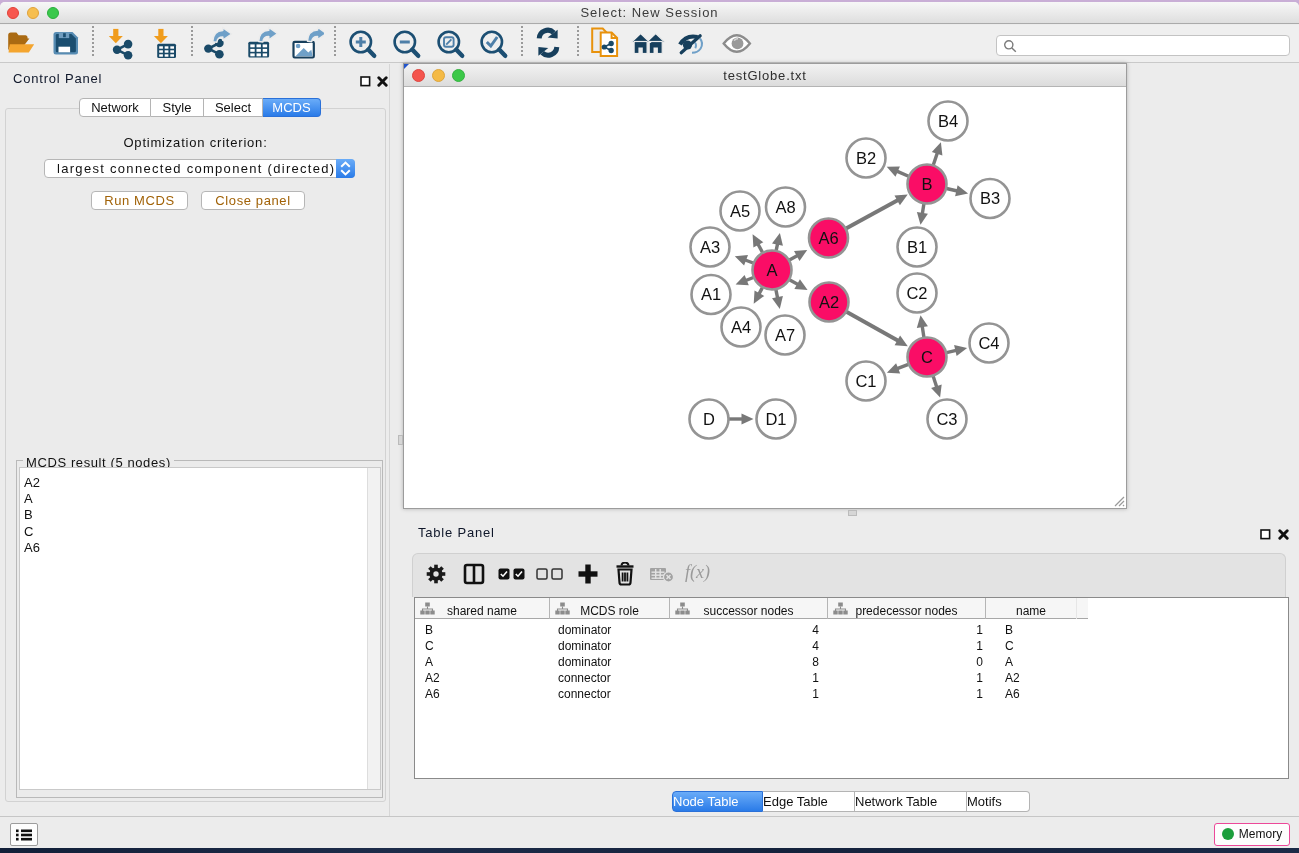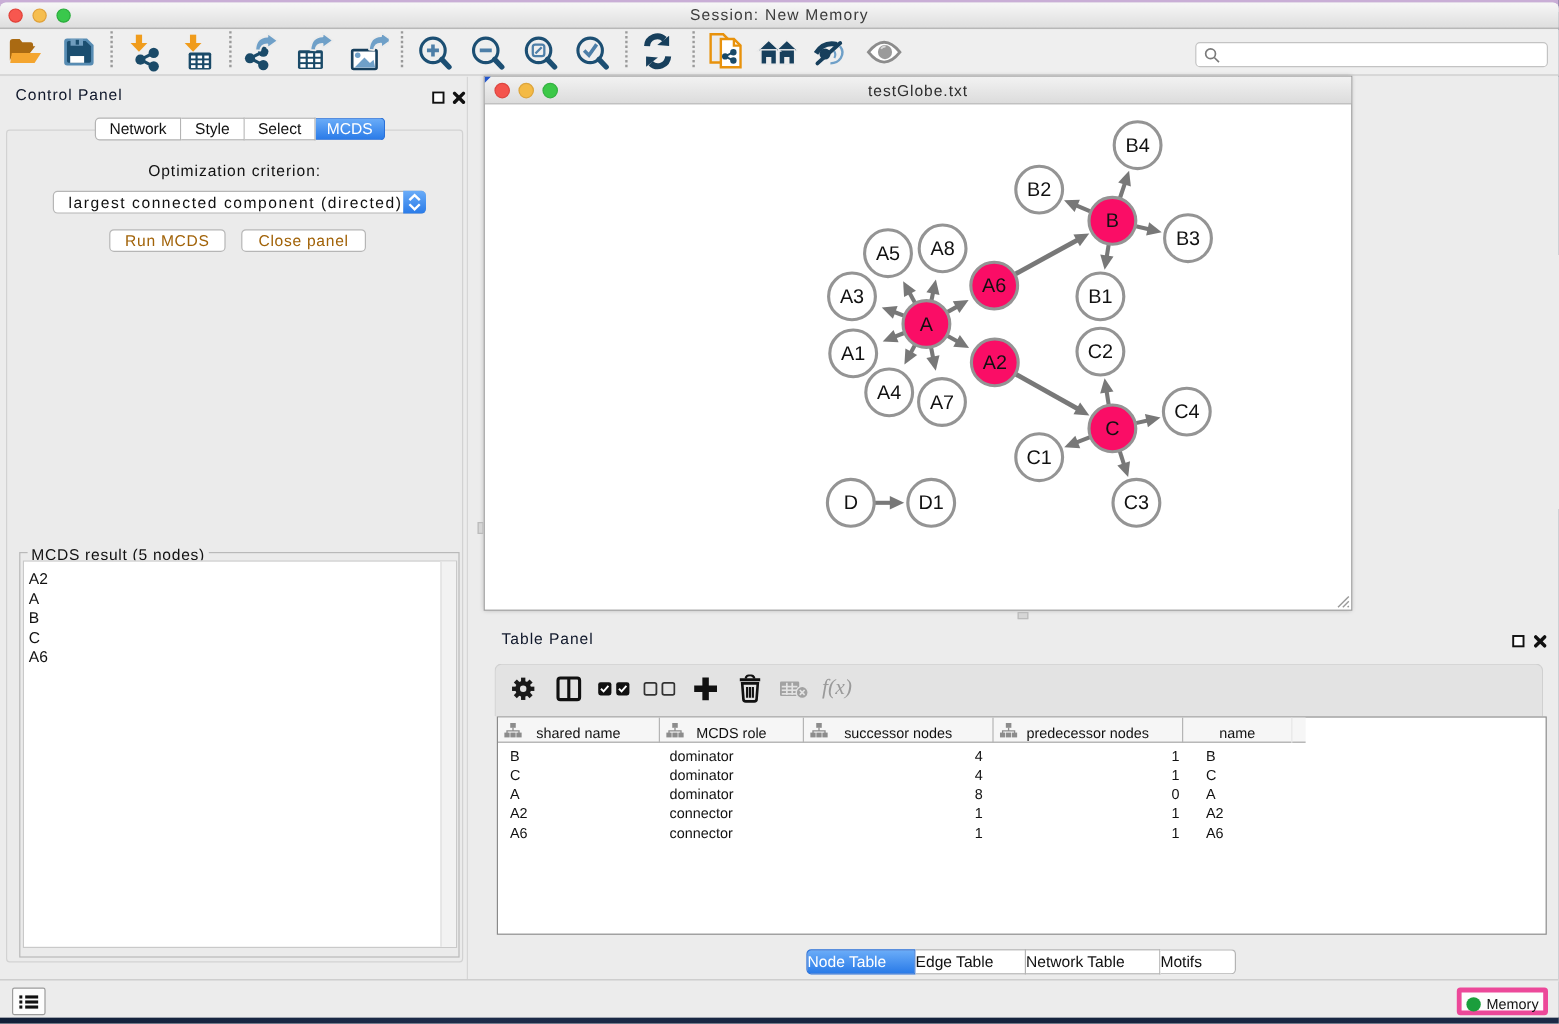--- a/index.html
+++ b/index.html
@@ -65,7 +65,7 @@
     <span class="tl" style="left:7px;background:#f7574f;border:1px solid #e14138"></span>
     <span class="tl" style="left:27px;background:#f6be4f;border:1px solid #e0a13a"></span>
     <span class="tl" style="left:47px;background:#3ac84c;border:1px solid #2aad3c"></span>
-    <div id="apptitle">Session: New Memory</div>
+    <div id="apptitle">Select: New Session</div>
   </div>
   <div id="toolbar">
       <svg class="ticon" style="left:3px" width="36" height="39" viewBox="0 0 36 39">

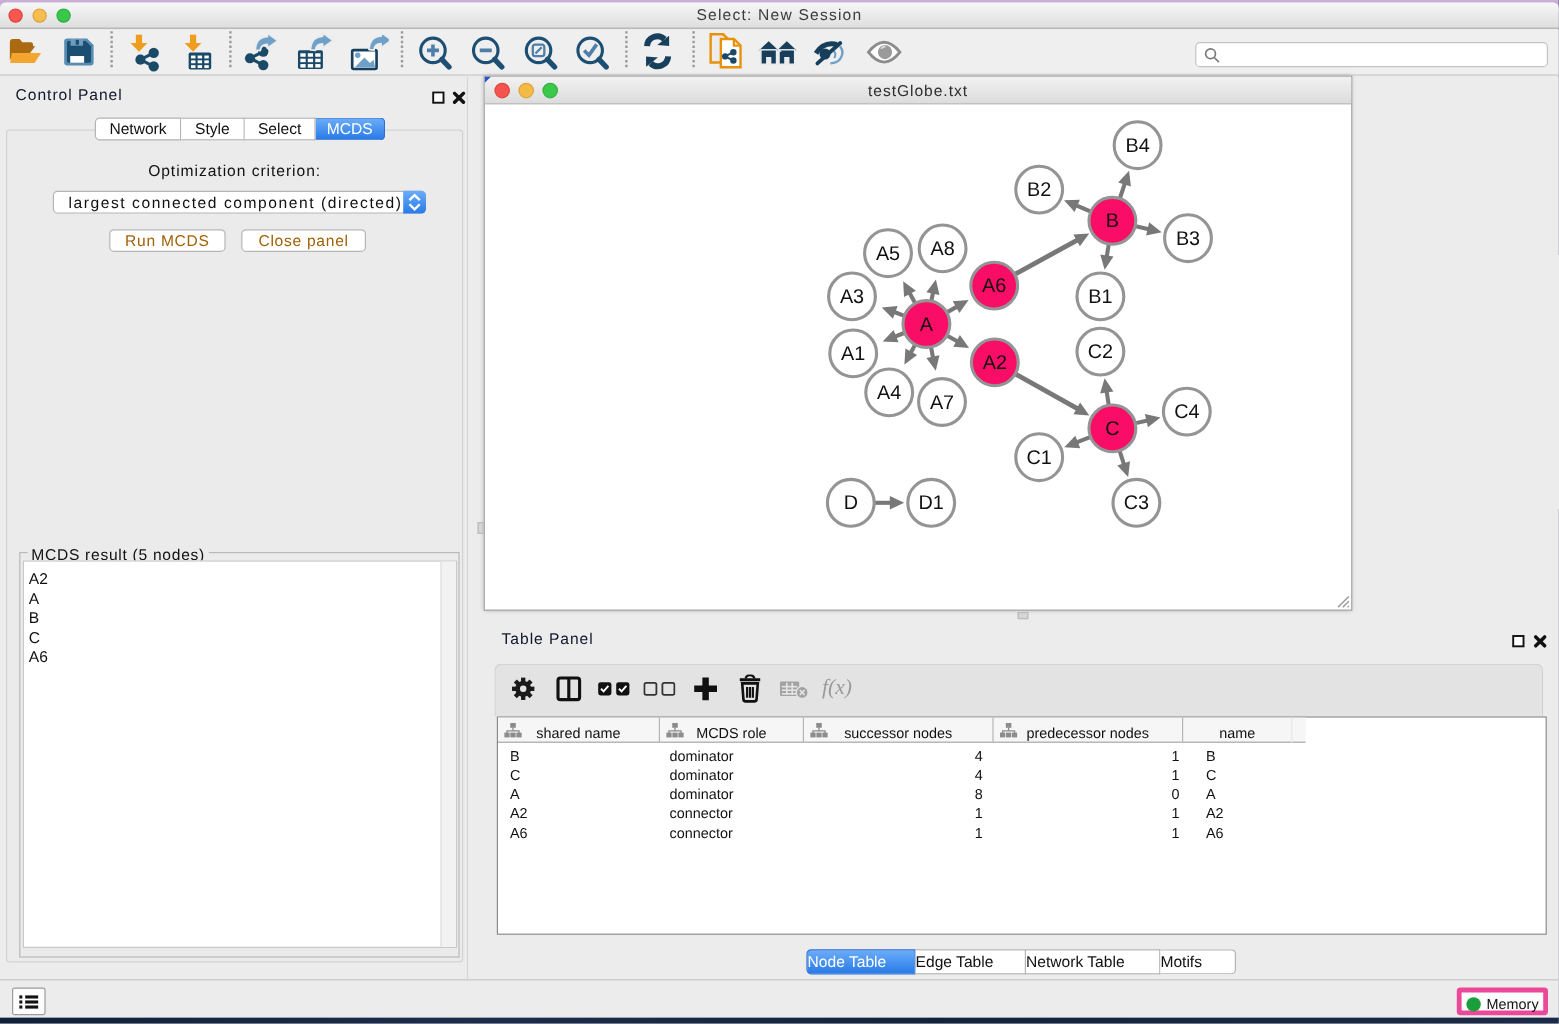--- a/index.html
+++ b/index.html
@@ -55,7 +55,7 @@
 
 #statusbar{position:absolute;left:0;top:814px;width:1299px;height:32px;background:#ececec;border-top:1px solid #c6c6c6}
 #listbtn{position:absolute;left:10px;top:6px;width:28px;height:23px;background:#fdfdfd;border:1px solid #9c9c9c;border-radius:2px}
-#membtn{position:absolute;right:9px;top:6px;width:76px;height:23px;background:#fdfdfd;border:4px solid #ec4899;border-radius:3px;font-size:12px;color:#111;line-height:21px;text-align:center}
+#membtn{position:absolute;right:9px;top:6px;width:76px;height:23px;background:#fdfdfd;border:1px solid #ec4899;border-radius:3px;font-size:12px;color:#111;line-height:21px;text-align:center}
 #membtn i{display:inline-block;width:12px;height:12px;border-radius:50%;background:#1b9e3c;margin-right:5px;vertical-align:-2px}
 </style></head>
 <body>

